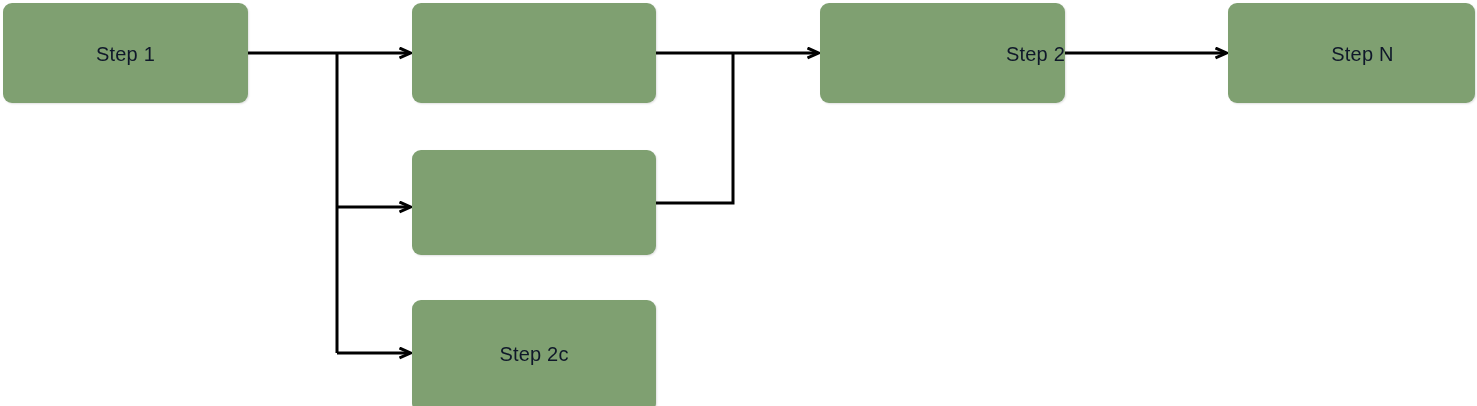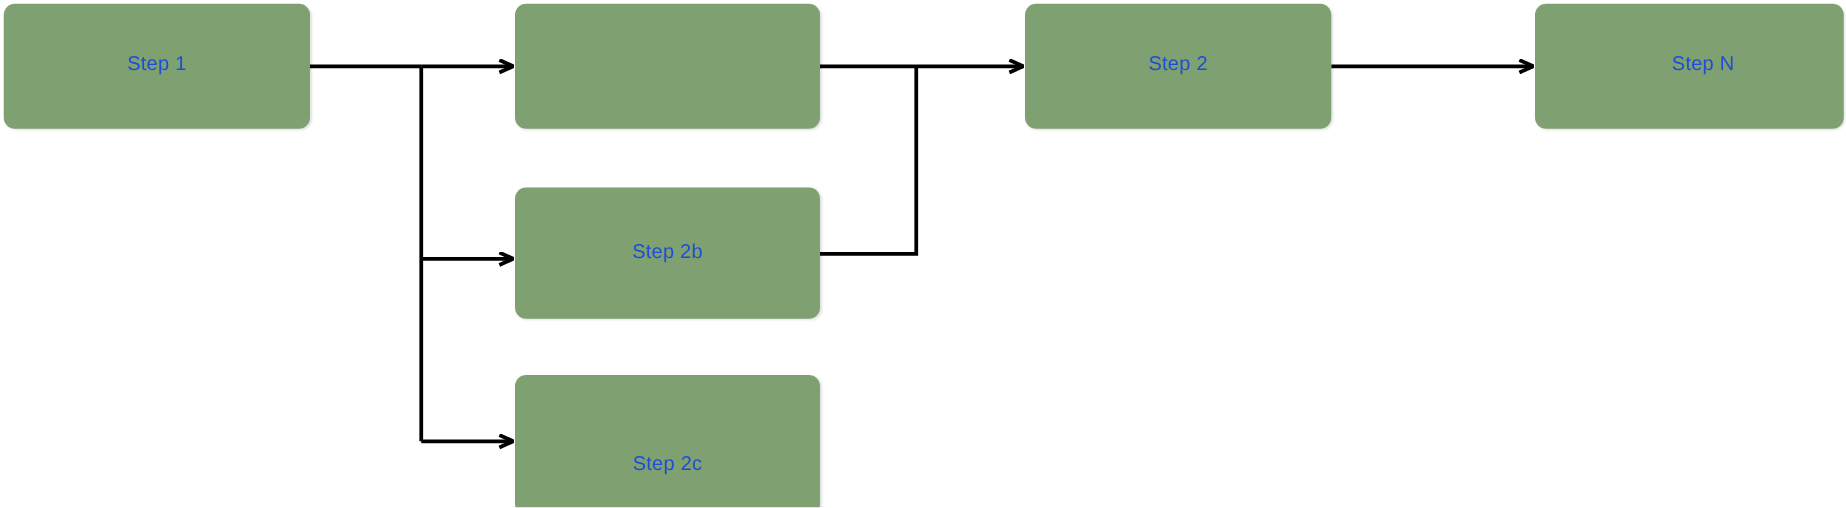--- a/index.html
+++ b/index.html
@@ -38,8 +38,8 @@
     left: 0;
     width: 100%;
     text-align: center;
-    color: #1d4ed8;
-    font-size: 16px;
+    color: #0f172a;
+    font-size: 20px;
     font-family: "Liberation Sans", "DejaVu Sans", sans-serif;
     font-weight: 400;
     letter-spacing: 0.2px;

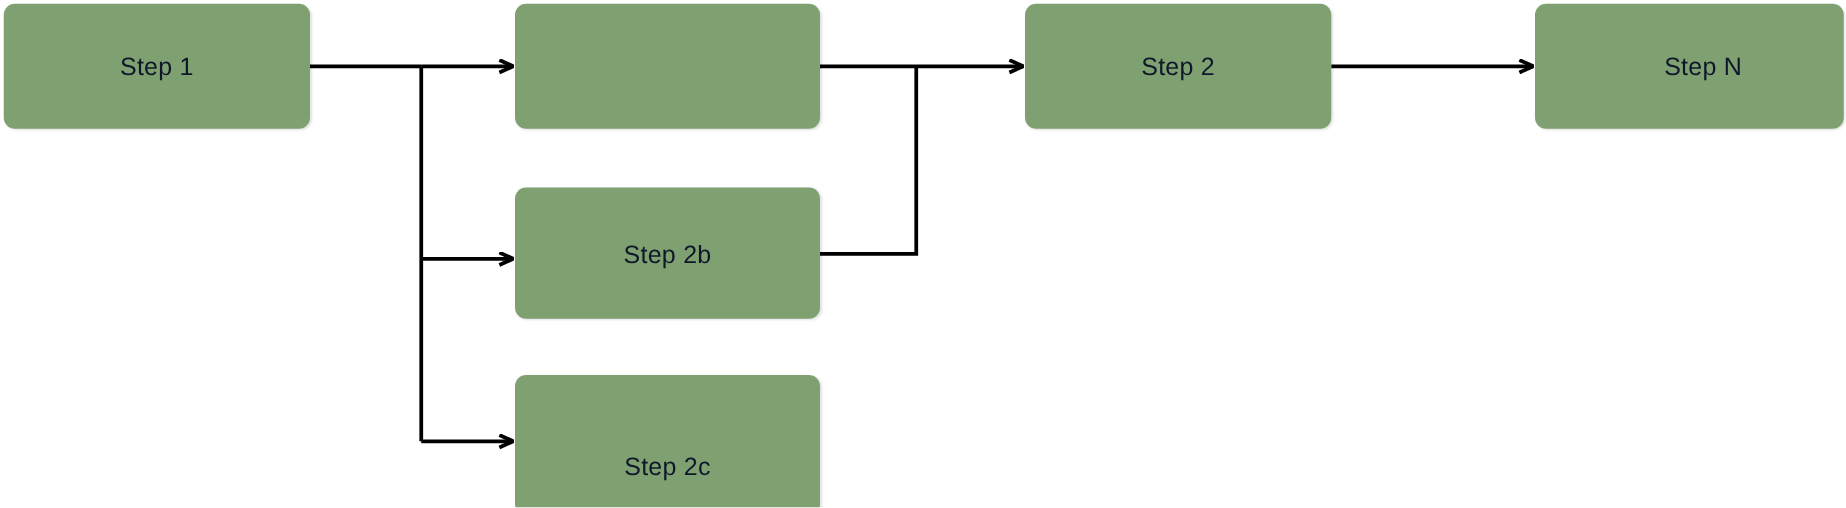--- a/index.html
+++ b/index.html
@@ -91,7 +91,7 @@
   <div class="node-label" style="top:364px; left:412px; width:244px;">Step 2c</div>
 
   <div class="node-box" style="left:820px; top:3px; width:245px; height:100px;"></div>
-  <div class="node-label" style="top:44px; left:820px; width:245px;">Step 2</div>
+  <div class="node-label" style="top:44px; left:820px; width:245px;text-align:right;">Step 2</div>
 
   <div class="node-box" style="left:1228px; top:3px; width:247px; height:100px;"></div>
   <div class="node-label" style="top:44px; left:1228px; width:269px;">Step N</div>

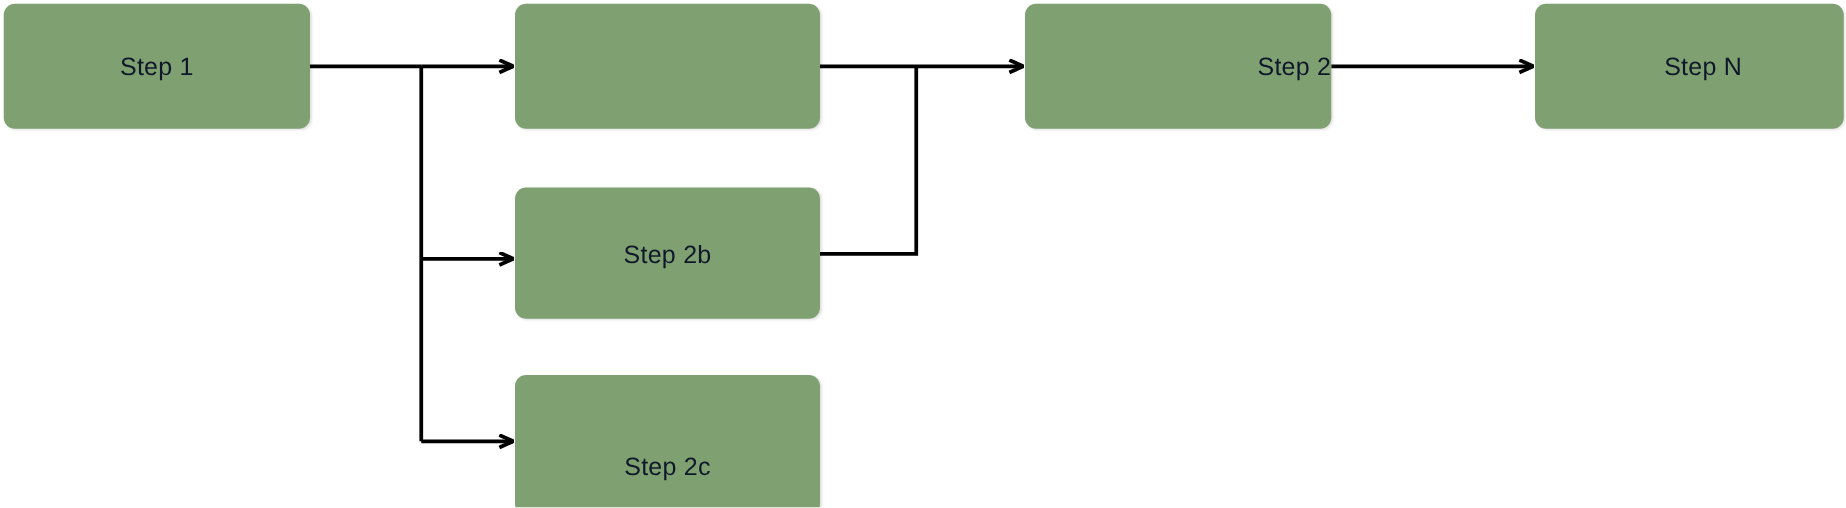--- a/index.html
+++ b/index.html
@@ -85,7 +85,6 @@
   <div class="node-box" style="left:412px; top:3px; width:244px; height:100px;"></div>
 
   <div class="node-box" style="left:412px; top:150px; width:244px; height:105px;"></div>
-  <div class="node-label" style="top:194px; left:412px; width:244px;">Step 2b</div>
 
   <div class="node-box" style="left:412px; top:300px; width:244px; height:112px;"></div>
   <div class="node-label" style="top:364px; left:412px; width:244px;">Step 2c</div>

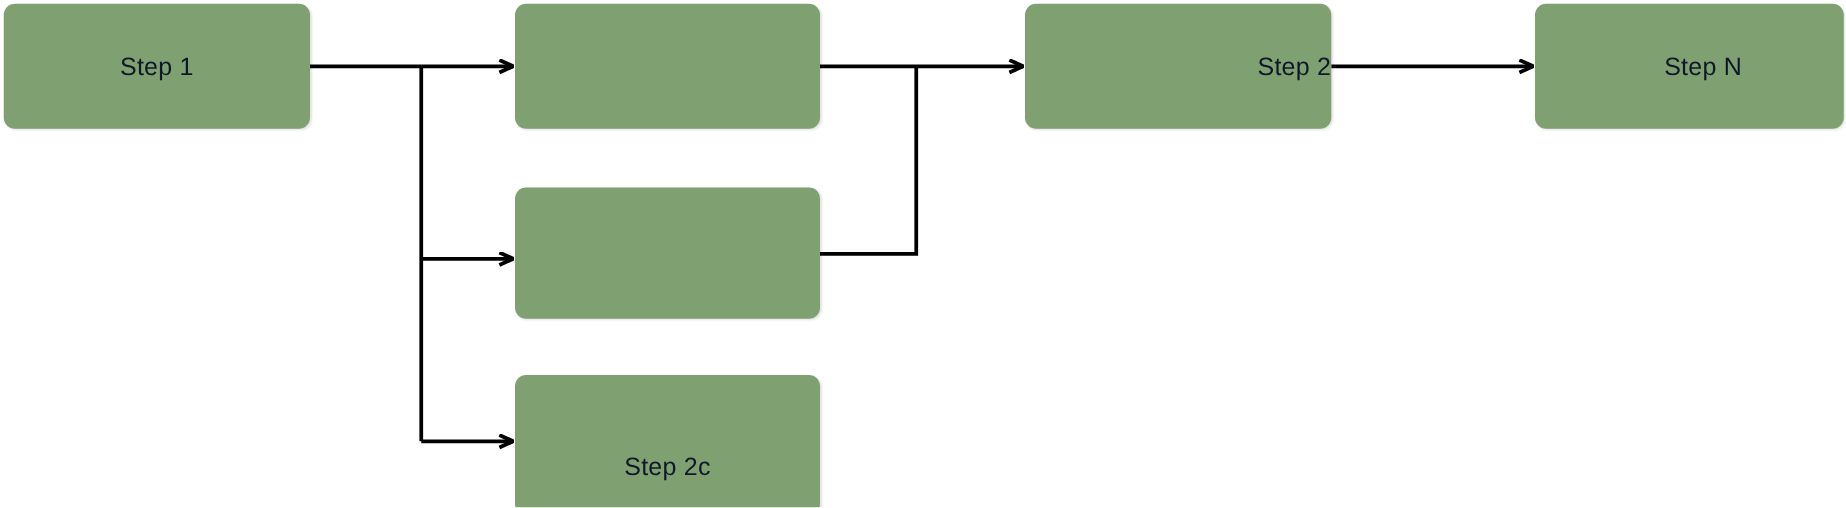--- a/index.html
+++ b/index.html
@@ -87,7 +87,7 @@
   <div class="node-box" style="left:412px; top:150px; width:244px; height:105px;"></div>
 
   <div class="node-box" style="left:412px; top:300px; width:244px; height:112px;"></div>
-  <div class="node-label" style="top:364px; left:412px; width:244px;">Step 2c</div>
+  <div class="node-label" style="top:344px; left:412px; width:244px;">Step 2c</div>
 
   <div class="node-box" style="left:820px; top:3px; width:245px; height:100px;"></div>
   <div class="node-label" style="top:44px; left:820px; width:245px;text-align:right;">Step 2</div>

